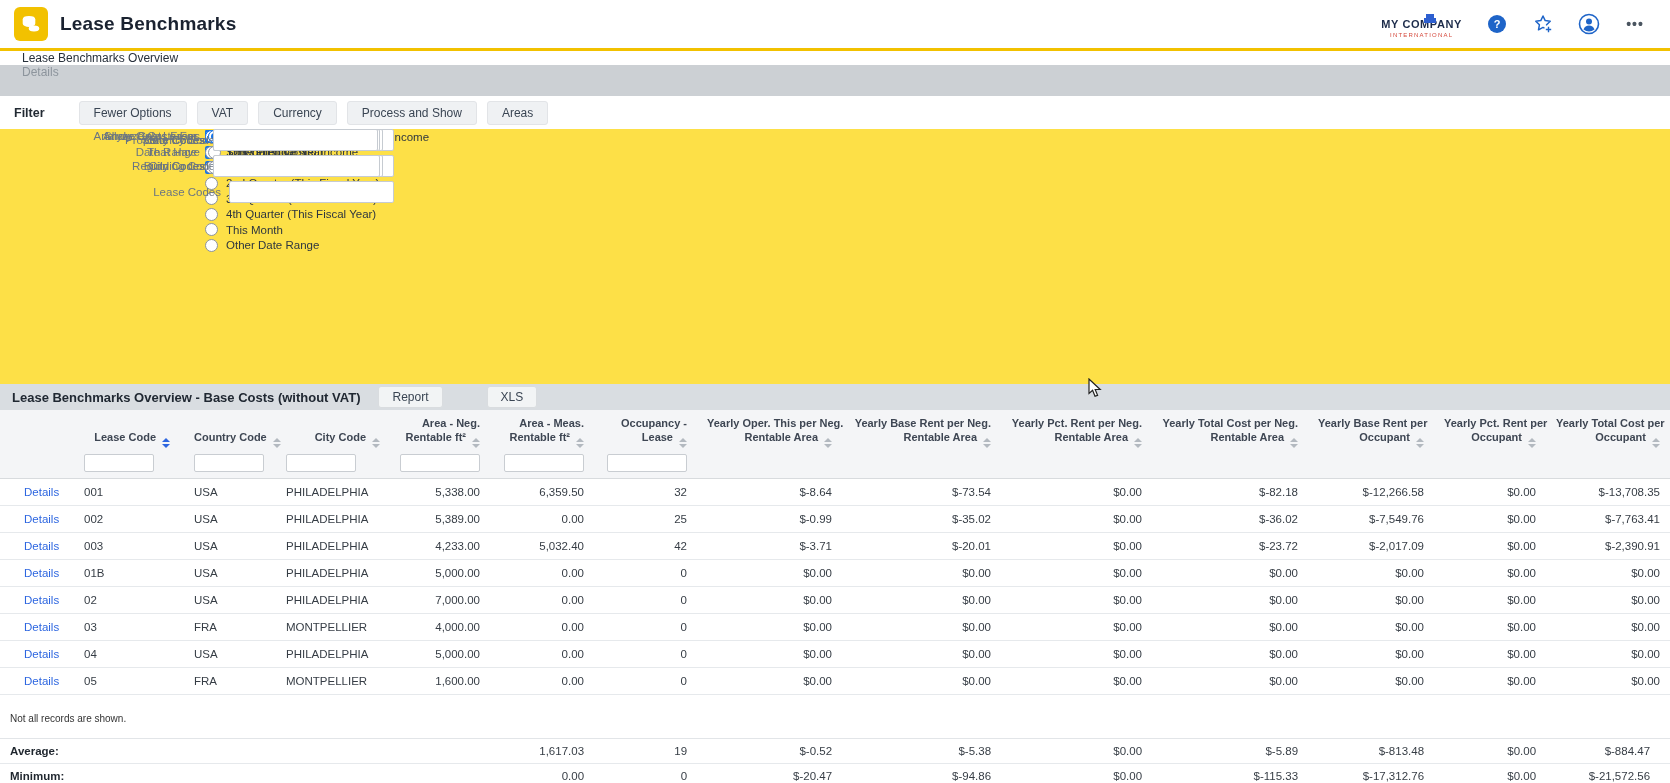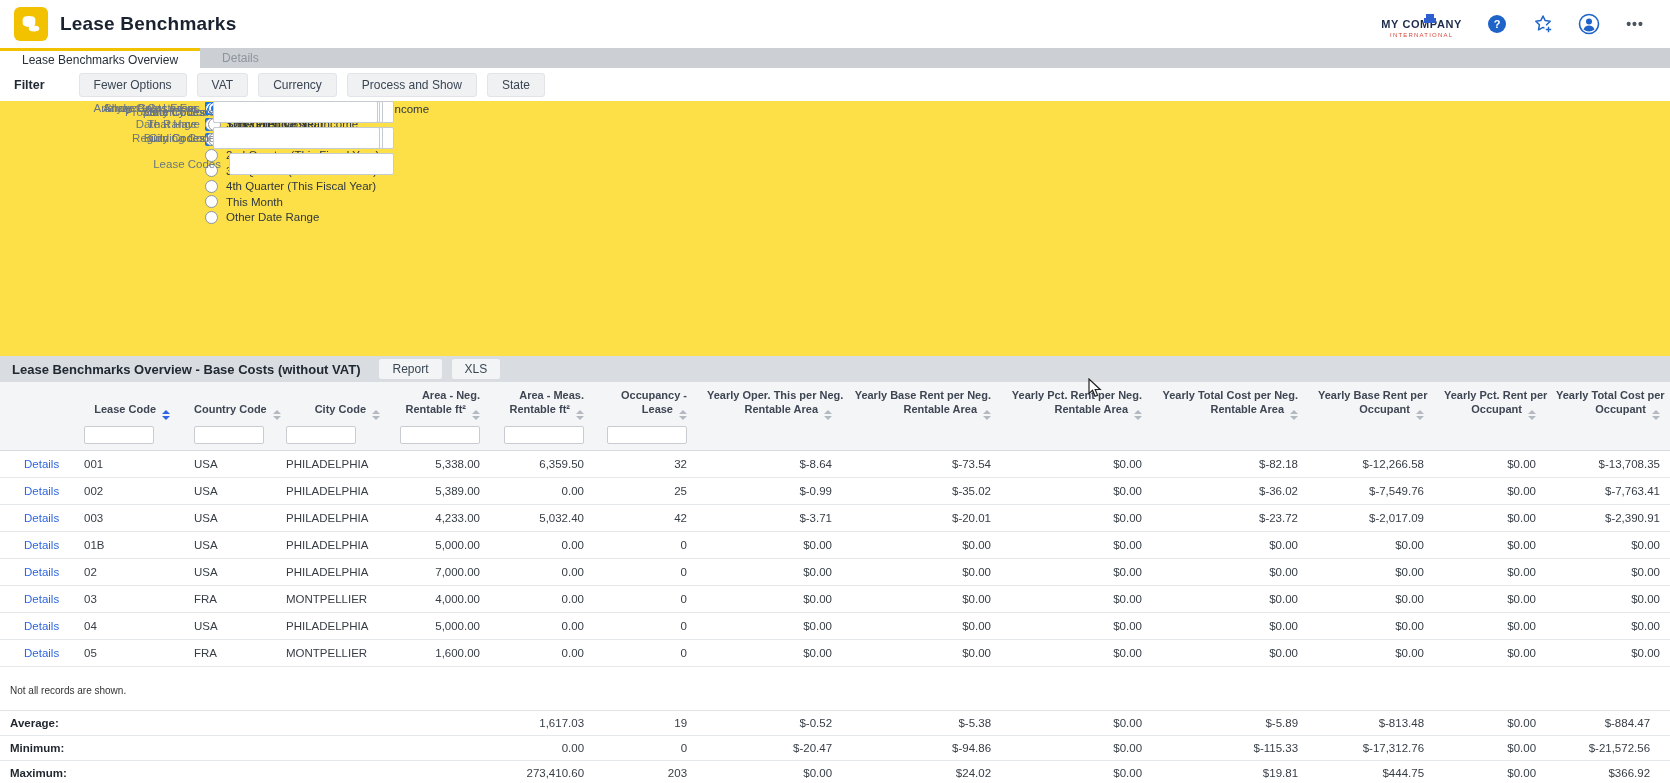--- a/index.html
+++ b/index.html
@@ -24,7 +24,7 @@
   .hicon svg{display:block;}
   .ellipsis{font-size:14px; font-weight:700; color:#4a5560; letter-spacing:1px; line-height:22px;}
   
-  .tabbar{height:20px; background:#ccd0d4; display:flex; align-items:stretch;}
+  .tabbar{height:48px; background:#ccd0d4; display:flex; align-items:stretch;flex-direction:column;}
   .tab{padding:0 22px; display:flex; align-items:center; font-size:12px; color:#8d959d; cursor:pointer;}
   .tab.active{background:#fff; color:#27303b; border-top:3px solid var(--accent); font-weight:400;}
   

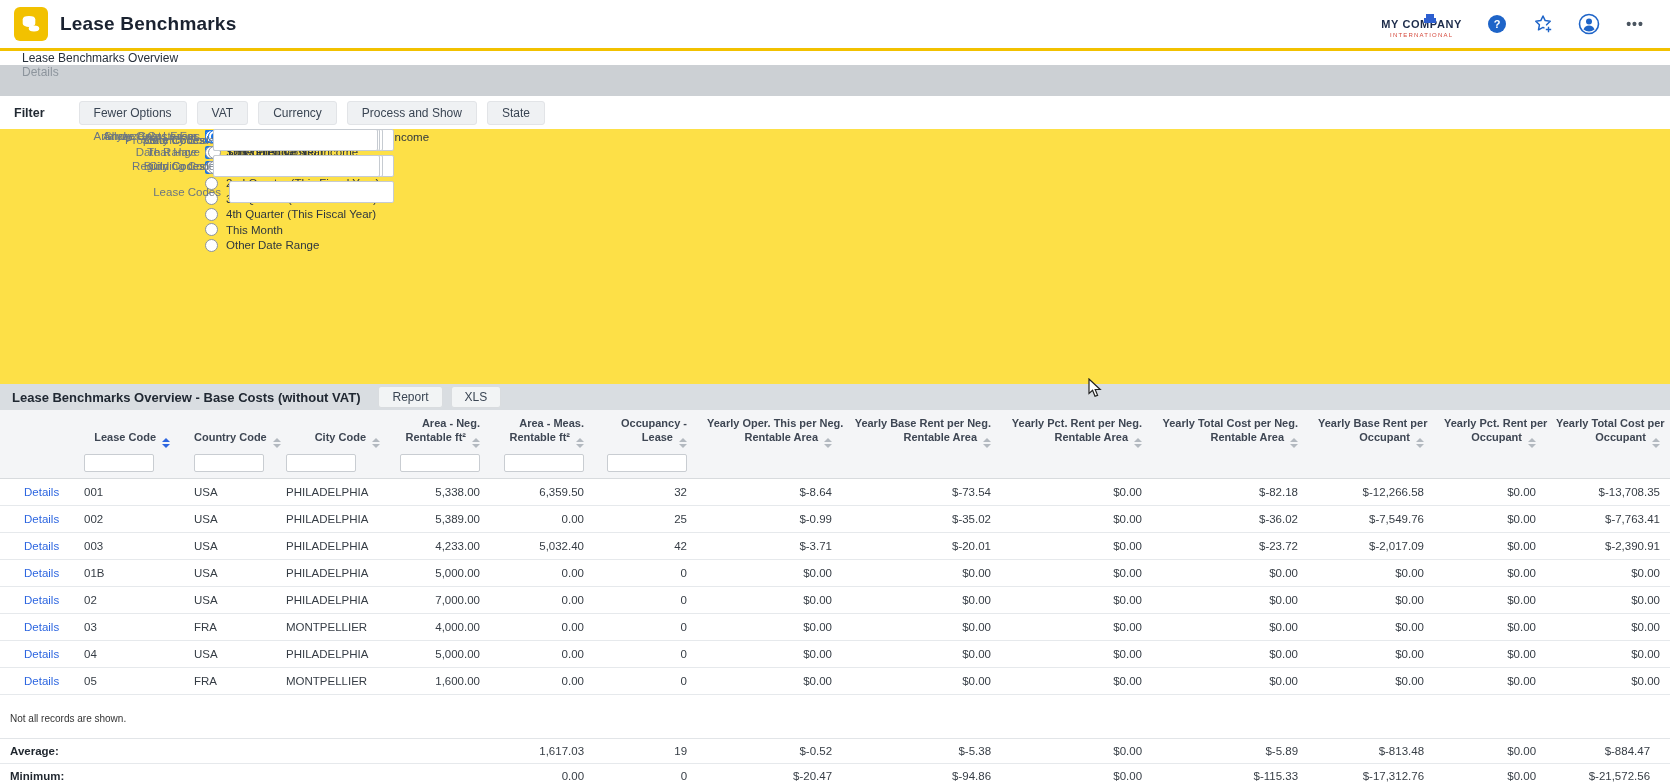--- a/index.html
+++ b/index.html
@@ -162,7 +162,7 @@
       <button class="fbtn">VAT</button>
       <button class="fbtn">Currency</button>
       <button class="fbtn">Process and Show</button>
-      <button class="fbtn">State</button>
+      <button class="fbtn">Areas</button>
     </span>
 </div>
 

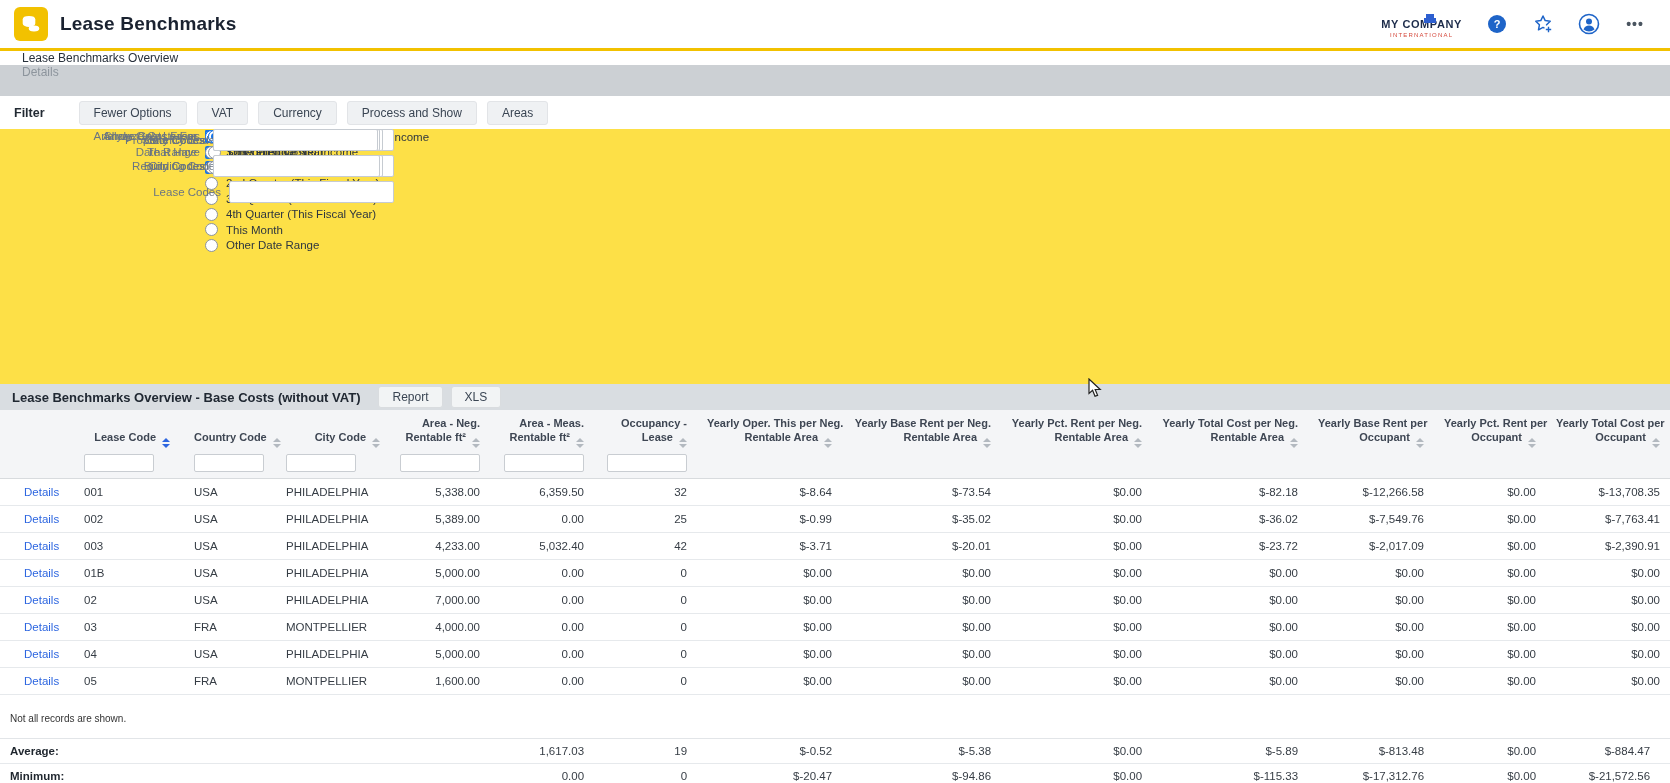--- a/index.html
+++ b/index.html
@@ -312,7 +312,7 @@
 
 <div class="section-bar">
   <span class="section-title">Lease Benchmarks Overview - Base Costs (without VAT)</span>
-  <span id="section-buttons" style="display:flex;">
+  <span id="section-buttons" style="display:flex;gap:36px;">
       <button class="fbtn">Report</button>
       <button class="fbtn">XLS</button>
     </span>

